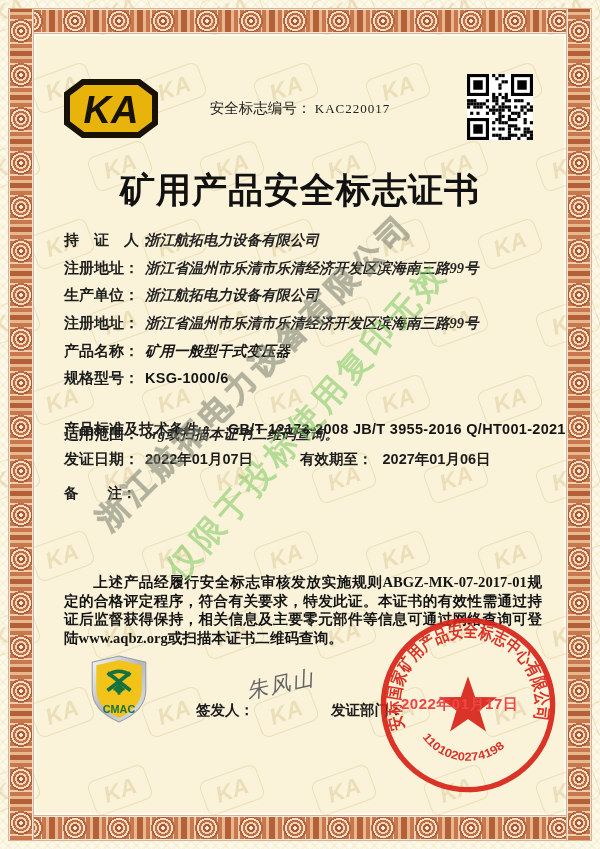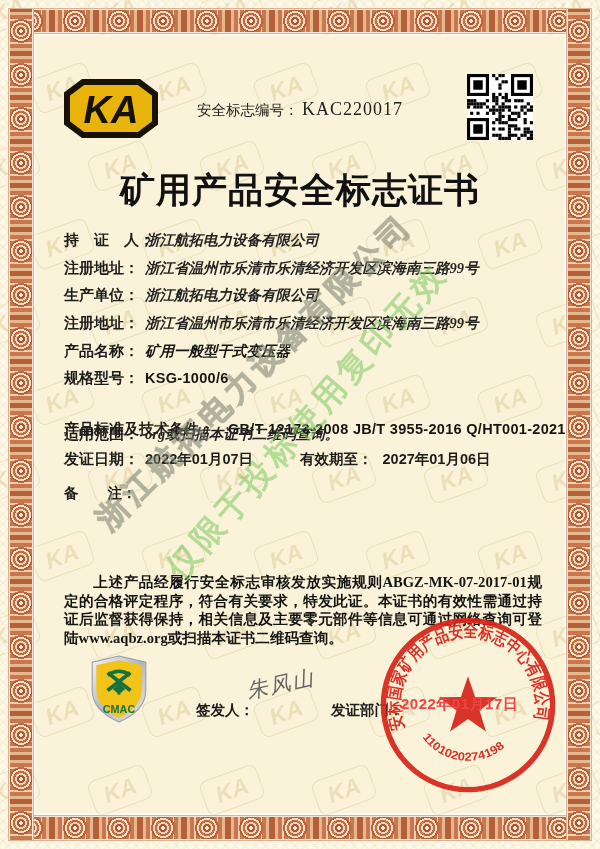--- a/index.html
+++ b/index.html
@@ -39,7 +39,7 @@
   #ka-logo{left:63px;top:79px;width:96px;height:59px;}
   #certline{left:0;right:0;top:99px;text-align:center;font-family:"Liberation Serif",serif;
             font-size:14.5px;color:#222;}
-  #certline .val{font-size:18px;letter-spacing:1px;}
+  #certline .val{font-size:13px;letter-spacing:1px;}
   #qr{left:467px;top:74px;width:66px;height:66px;background:#fff;}
   #title{left:0;right:0;top:167px;text-align:center;font-family:"Liberation Serif",serif;
          font-weight:900;font-size:35px;letter-spacing:1px;color:#111;}

